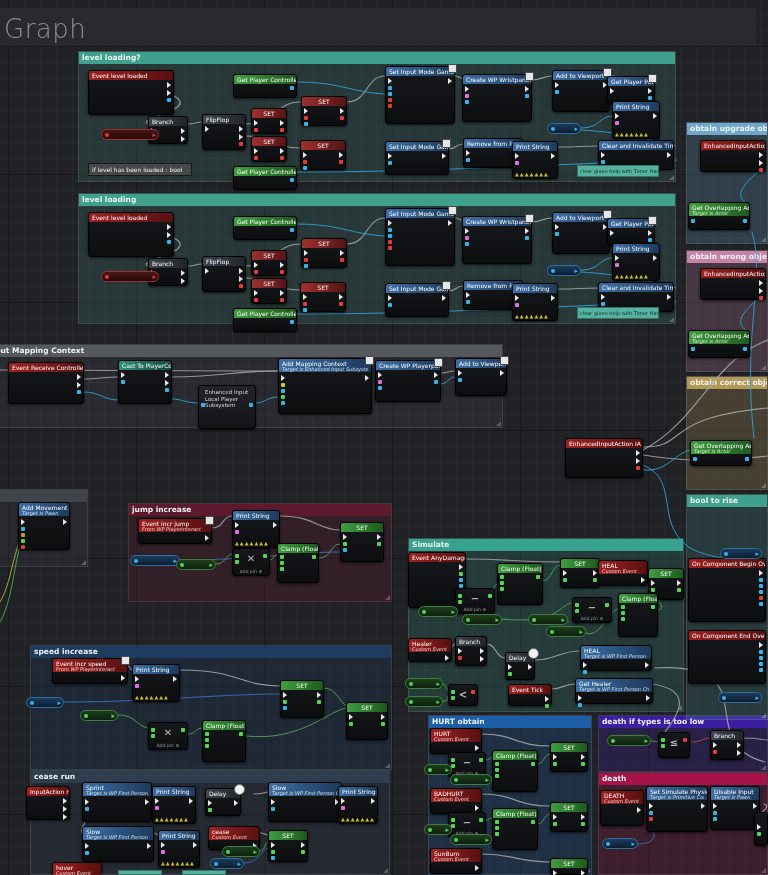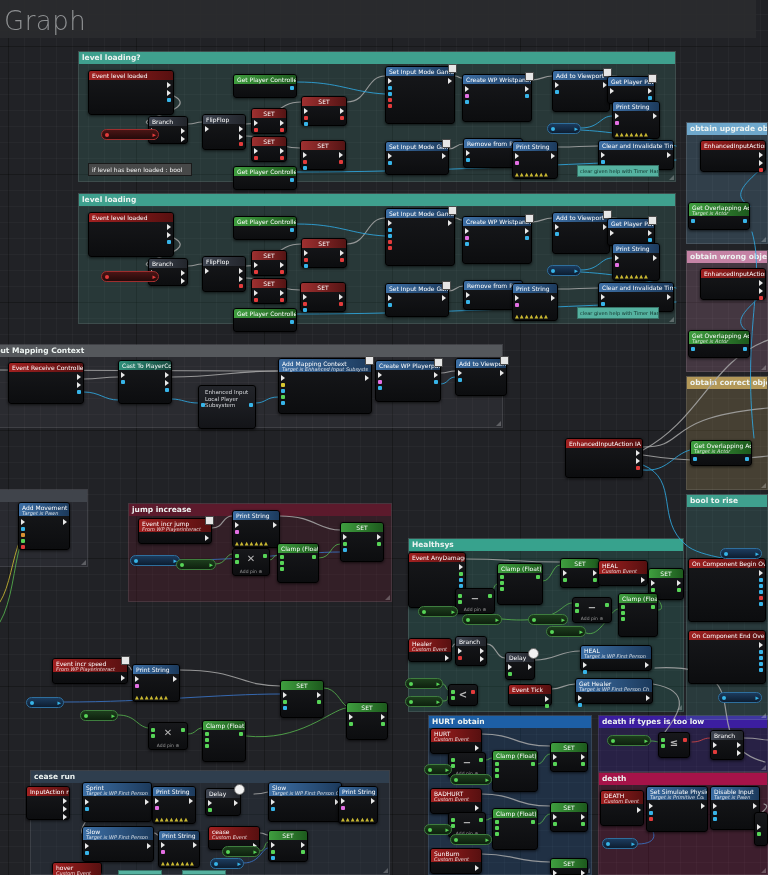--- a/index.html
+++ b/index.html
@@ -11,7 +11,7 @@
       linear-gradient(rgba(255,255,255,.028) 1px,transparent 1px) 8px 46px/16px 16px,
       linear-gradient(90deg,rgba(255,255,255,.028) 1px,transparent 1px) 8px 46px/16px 16px,
       #212226;}
-  #topband{position:absolute;left:0;top:0;width:756px;height:38px;background:rgba(42,43,46,.92);text-decoration:underline;}
+  #topband{position:absolute;left:0;top:8px;width:756px;height:38px;background:rgba(42,43,46,.92);text-decoration:underline;}
   #gtitle{position:absolute;left:4px;top:6px;font-size:26px;font-weight:300;color:#8f9193;letter-spacing:.5px;}
   .cmt{position:absolute;border:1px solid rgba(255,255,255,.10);box-sizing:border-box;}
   .cmt-h{height:12px;font-size:7.5px;font-weight:bold;line-height:12px;padding:0 3px;color:#eef4f2;

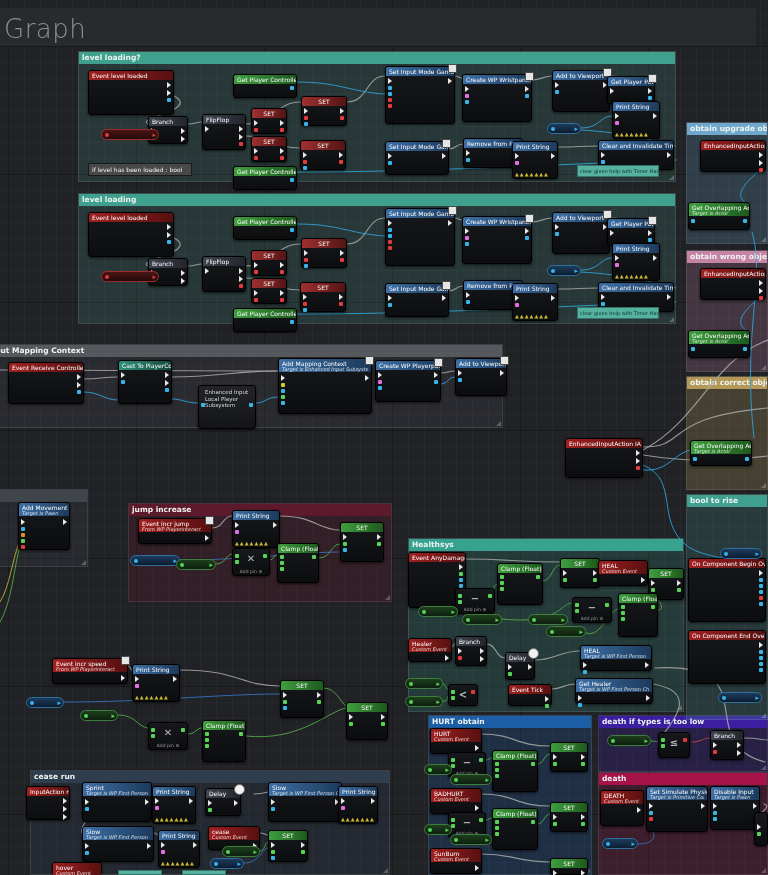--- a/index.html
+++ b/index.html
@@ -92,7 +92,7 @@
         <div class="cmt-h" style="background: rgb(47, 62, 78);">cease run</div>
       </div>
       <div class="cmt" style="left: 408px; top: 538px; width: 276px; height: 174px; background: rgba(55, 162, 141, 0.2);">
-        <div class="cmt-h" style="background: rgb(55, 162, 141);">Healthsys</div>
+        <div class="cmt-h" style="background: rgb(55, 162, 141);">Simulate</div>
       </div>
       <div class="cmt" style="left: 428px; top: 715px; width: 164px; height: 160px; background: rgba(29, 95, 166, 0.24);">
         <div class="cmt-h" style="background: rgb(29, 95, 166);">HURT obtain</div>

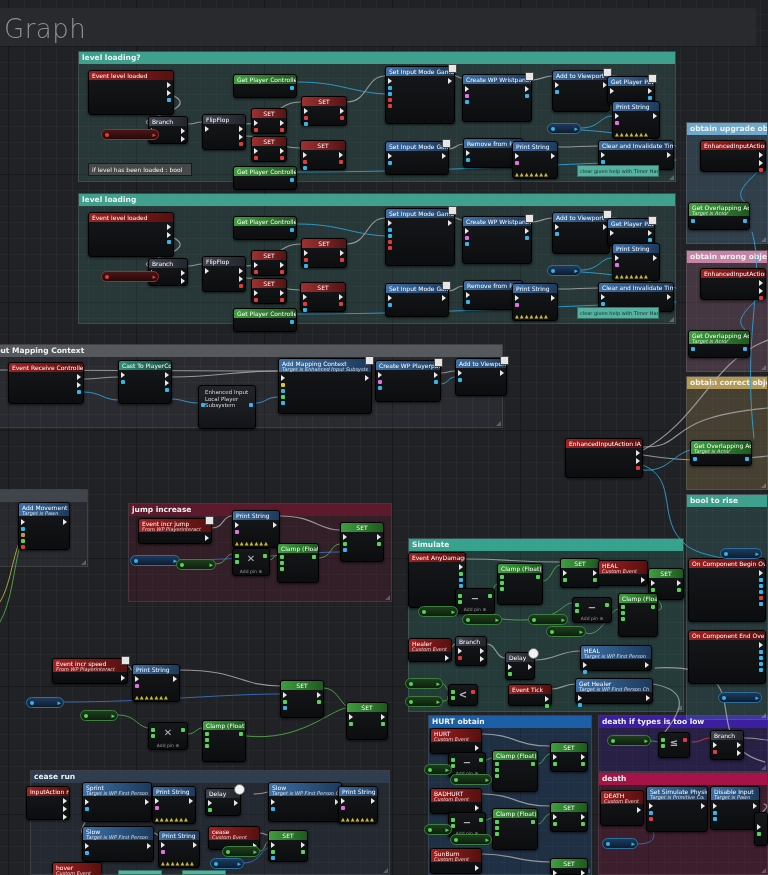--- a/index.html
+++ b/index.html
@@ -87,6 +87,9 @@
       </div>
       <div class="cmt" style="left: 128px; top: 503px; width: 264px; height: 99px; background: rgba(92, 26, 44, 0.3);">
         <div class="cmt-h" style="background: rgb(92, 26, 44);">jump increase</div>
+      </div>
+      <div class="cmt" style="left: 30px; top: 645px; width: 362px; height: 125px; background: rgba(29, 60, 96, 0.28);">
+        <div class="cmt-h" style="background: rgb(29, 60, 96);">speed increase</div>
       </div>
       <div class="cmt" style="left: 30px; top: 770px; width: 360px; height: 105px; background: rgba(47, 62, 78, 0.3);">
         <div class="cmt-h" style="background: rgb(47, 62, 78);">cease run</div>

